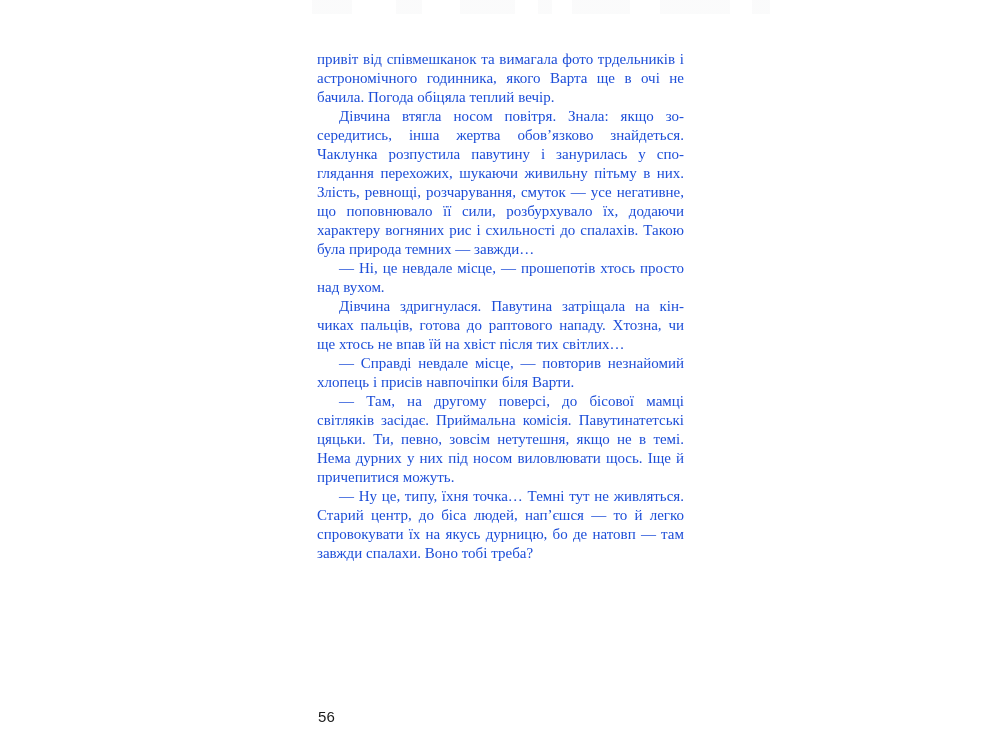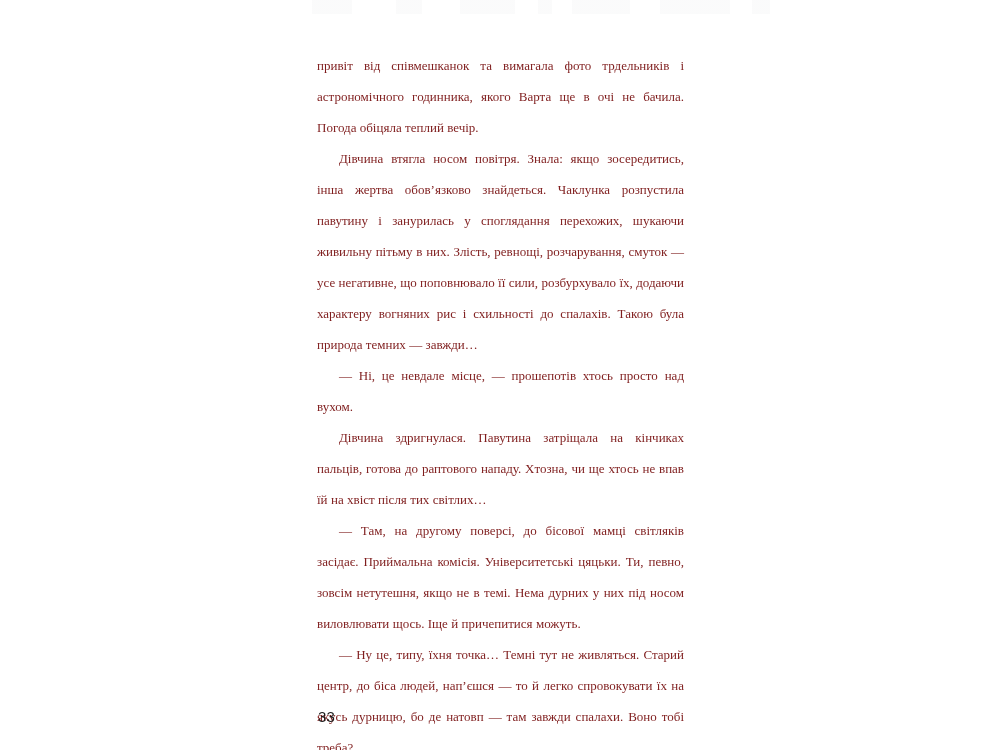--- a/index.html
+++ b/index.html
@@ -58,9 +58,9 @@
     margin: 0;
     text-align: justify;
     text-justify: inter-word;
-    font-size: 13px;
-    line-height: 31px;
-    color: #7f1d1d;
+    font-size: 15px;
+    line-height: 19px;
+    color: #1d4ed8;
     text-indent: 22px;
     hyphens: manual;
     word-spacing: 0.1px;

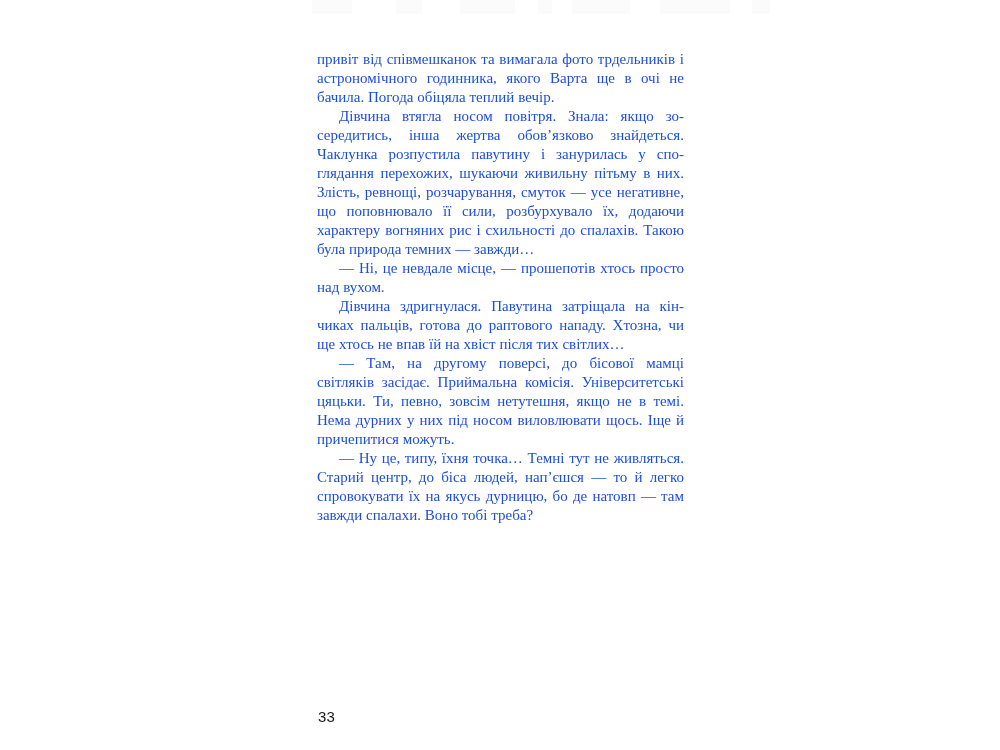--- a/index.html
+++ b/index.html
@@ -95,6 +95,7 @@
     <p class="para">Дівчина втягла носом повітря. Знала: якщо зо­середитись, інша жертва обов’язково знайдеться. Чаклунка розпустила павутину і занурилась у спо­глядання перехожих, шукаючи живильну пітьму в них. Злість, ревнощі, розчарування, смуток — усе негативне, що поповнювало її сили, розбурху­вало їх, додаючи характеру вогняних рис і схиль­ності до спалахів. Такою була природа темних — завжди…</p>
     <p class="para">— Ні, це невдале місце, — прошепотів хтось про­сто над вухом.</p>
     <p class="para">Дівчина здригнулася. Павутина затріщала на кін­чиках пальців, готова до раптового нападу. Хтозна, чи ще хтось не впав їй на хвіст після тих світлих…</p>
+    <p class="para">— Справді невдале місце, — повторив незнайо­мий хлопець і присів навпочіпки біля Варти.</p>
     <p class="para">— Там, на другому поверсі, до бісової мамці світляків засідає. Приймальна комісія. Універси­тетські цяцьки. Ти, певно, зовсім нетутешня, якщо не в темі. Нема дурних у них під носом виловлювати щось. Іще й причепитися можуть.</p>
     <p class="para">— Ну це, типу, їхня точка… Темні тут не жив­ляться. Старий центр, до біса людей, нап’єшся — то й легко спровокувати їх на якусь дурницю, бо де на­товп — там завжди спалахи. Воно тобі треба?</p>
 

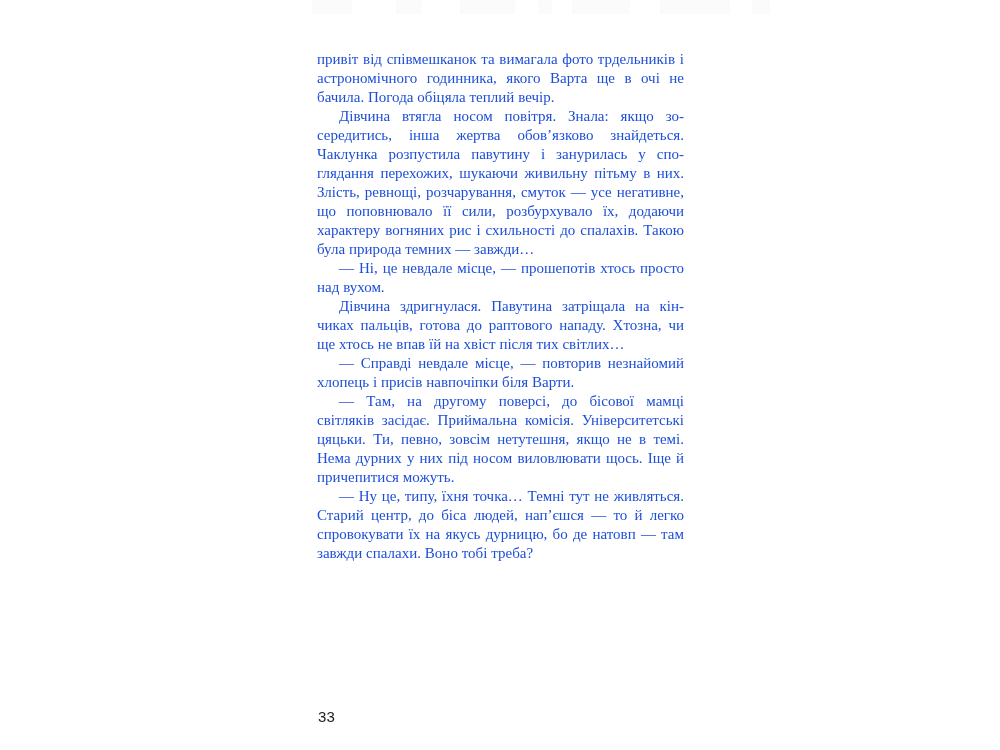--- a/index.html
+++ b/index.html
@@ -96,7 +96,7 @@
     <p class="para">— Ні, це невдале місце, — прошепотів хтось про­сто над вухом.</p>
     <p class="para">Дівчина здригнулася. Павутина затріщала на кін­чиках пальців, готова до раптового нападу. Хтозна, чи ще хтось не впав їй на хвіст після тих світлих…</p>
     <p class="para">— Справді невдале місце, — повторив незнайо­мий хлопець і присів навпочіпки біля Варти.</p>
-    <p class="para">— Там, на другому поверсі, до бісової мамці світляків засідає. Приймальна комісія. Універси­тетські цяцьки. Ти, певно, зовсім нетутешня, якщо не в темі. Нема дурних у них під носом виловлювати щось. Іще й причепитися можуть.</p>
+    <p class="para">— Там, на другому поверсі, до бісової мамці світляків засідає. Приймальна комісія. Павутина­тетські цяцьки. Ти, певно, зовсім нетутешня, якщо не в темі. Нема дурних у них під носом виловлювати щось. Іще й причепитися можуть.</p>
     <p class="para">— Ну це, типу, їхня точка… Темні тут не жив­ляться. Старий центр, до біса людей, нап’єшся — то й легко спровокувати їх на якусь дурницю, бо де на­товп — там завжди спалахи. Воно тобі треба?</p>
 
   </div>

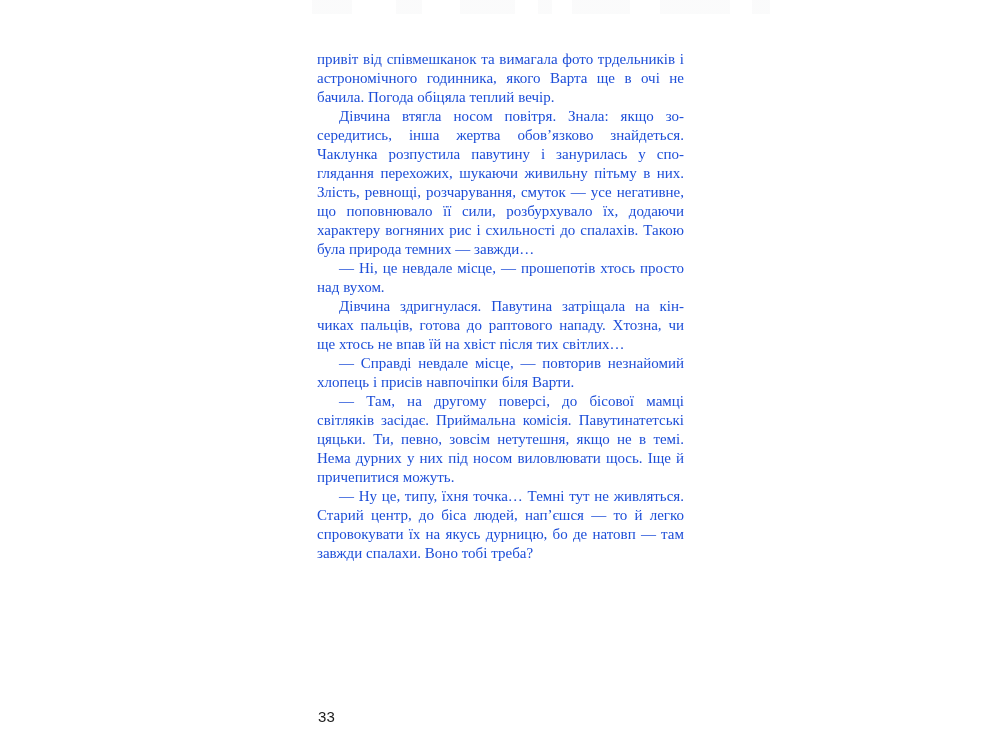--- a/index.html
+++ b/index.html
@@ -101,7 +101,7 @@
 
   </div>
 
-  <div class="page-number">33</div>
+  <div class="page-number">56</div>
 
 </div>
 

